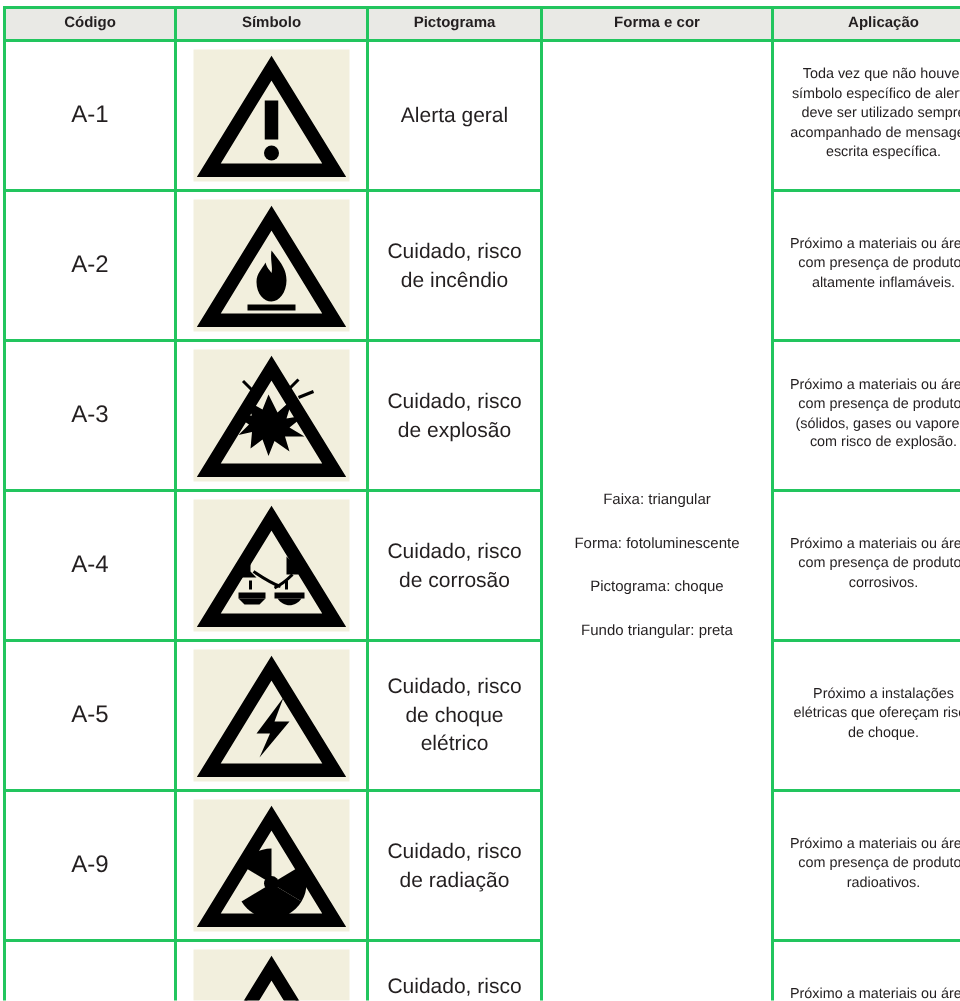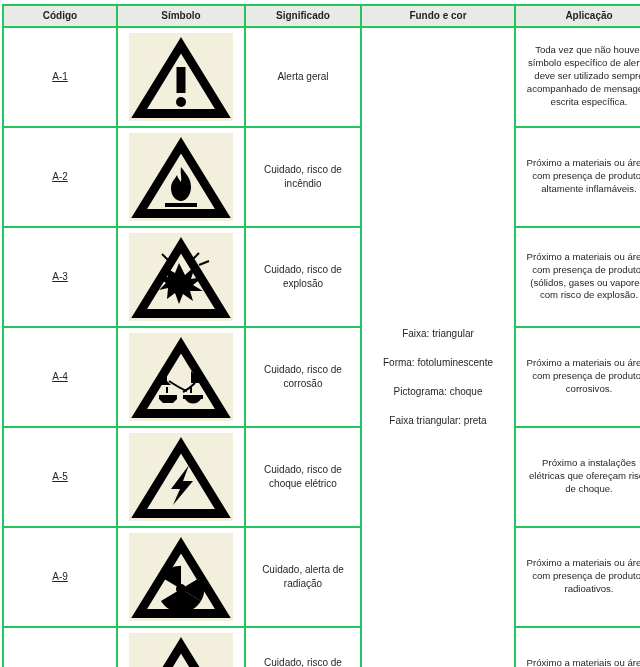--- a/index.html
+++ b/index.html
@@ -99,7 +99,7 @@
       <tr>
         <th class="col-head-codigo">Código</th>
         <th class="col-head-simbolo">Símbolo</th>
-        <th class="col-head-significado">Significado</th>
+        <th class="col-head-significado">Pictograma</th>
         <th class="col-head-forma">Fundo e cor</th>
         <th class="col-head-aplicacao">Aplicação</th>
       </tr>

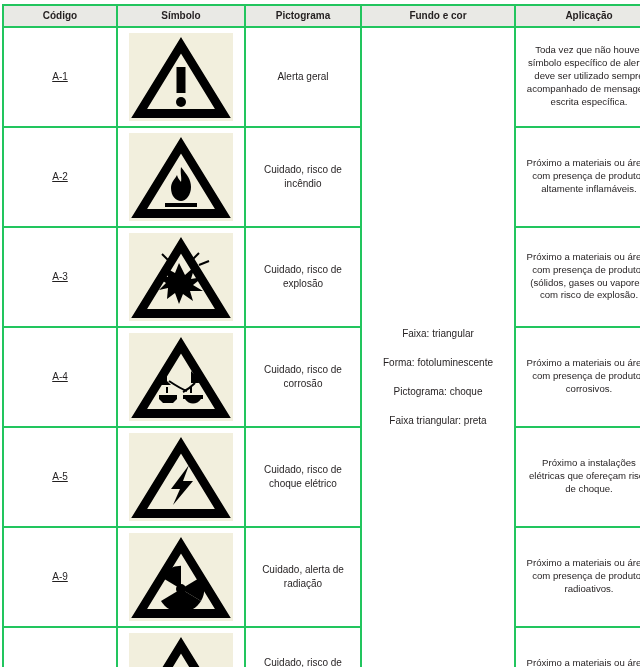--- a/index.html
+++ b/index.html
@@ -100,7 +100,7 @@
         <th class="col-head-codigo">Código</th>
         <th class="col-head-simbolo">Símbolo</th>
         <th class="col-head-significado">Pictograma</th>
-        <th class="col-head-forma">Fundo e cor</th>
+        <th class="col-head-forma">Forma e cor</th>
         <th class="col-head-aplicacao">Aplicação</th>
       </tr>
     </thead>

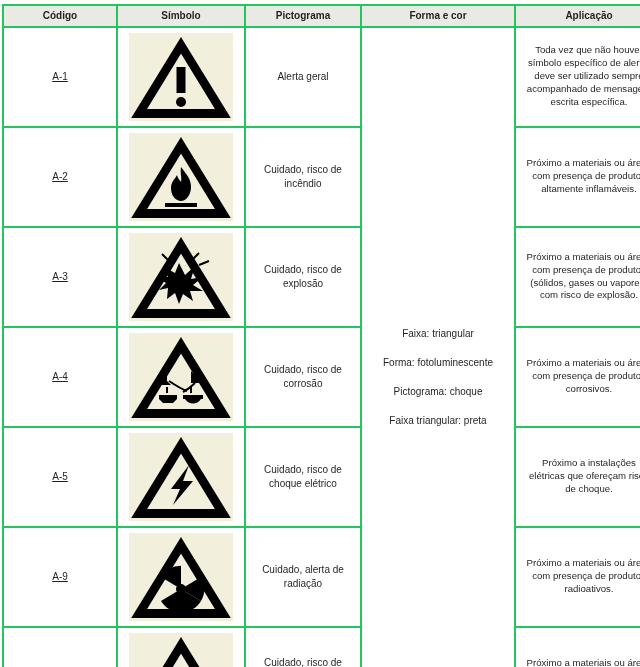--- a/index.html
+++ b/index.html
@@ -40,9 +40,8 @@
     line-height: 1.15;
   }
   td.code {
-    font-size: 10px;
+    font-size: 16px;
     width: 108px;
-    text-decoration: underline;
   }
   td.symbol {
     width: 122px;

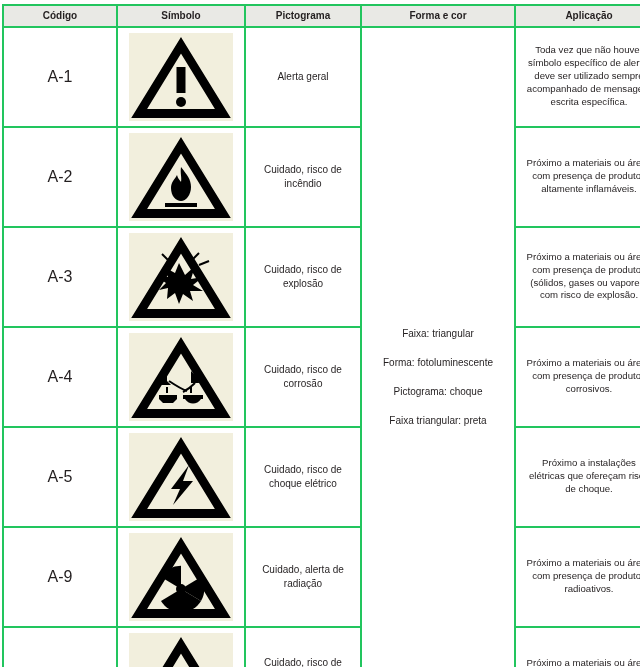--- a/index.html
+++ b/index.html
@@ -49,7 +49,7 @@
   }
   td.meaning {
     width: 110px;
-    font-size: 10px;
+    font-size: 14px;
     line-height: 1.35;
     padding: 4px 6px;
   }

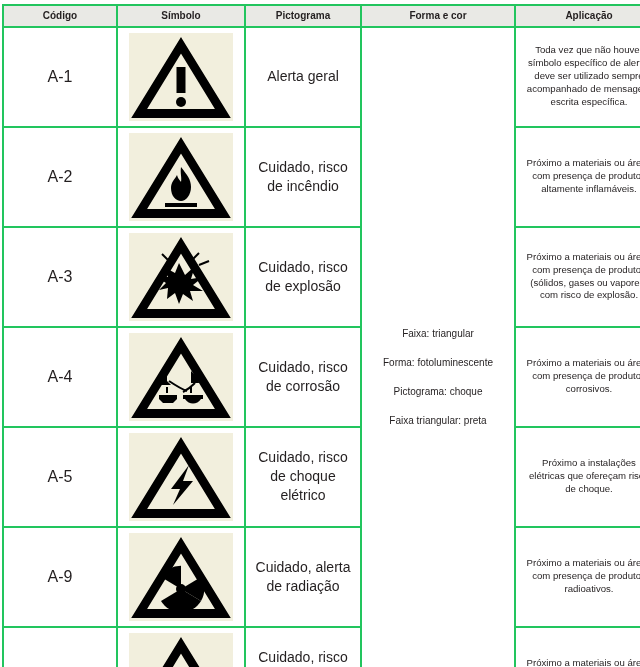--- a/index.html
+++ b/index.html
@@ -122,7 +122,7 @@
           <p>Faixa: triangular</p>
           <p>Forma: fotoluminescente</p>
           <p>Pictograma: choque</p>
-          <p>Faixa triangular: preta</p>
+          <p>Fundo triangular: preta</p>
         </td>
         <td class="application">Toda vez que não houver símbolo específico de alerta, deve ser utilizado sempre acompanhado de mensagem escrita específica.</td>
       </tr>

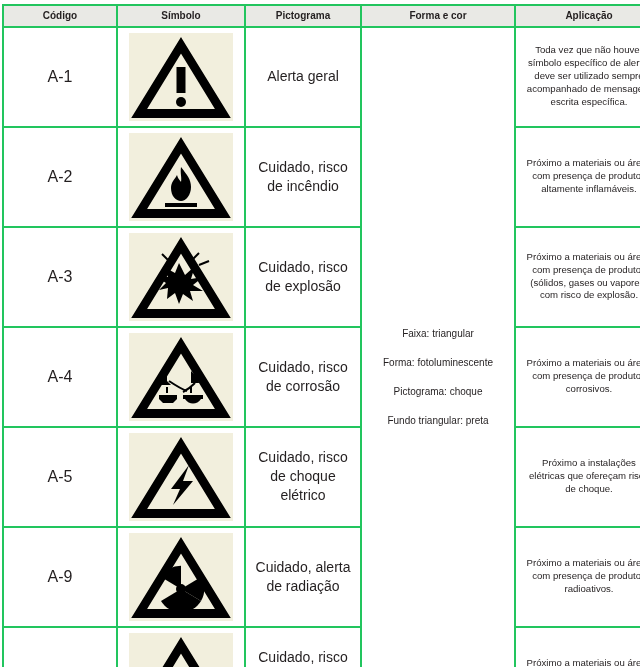--- a/index.html
+++ b/index.html
@@ -216,7 +216,7 @@
             </svg>
           </div>
         </td>
-        <td class="meaning">Cuidado, alerta de radiação</td>
+        <td class="meaning">Cuidado, risco de radiação</td>
         <td class="application">Próximo a materiais ou áreas com presença de produtos radioativos.</td>
       </tr>
 

